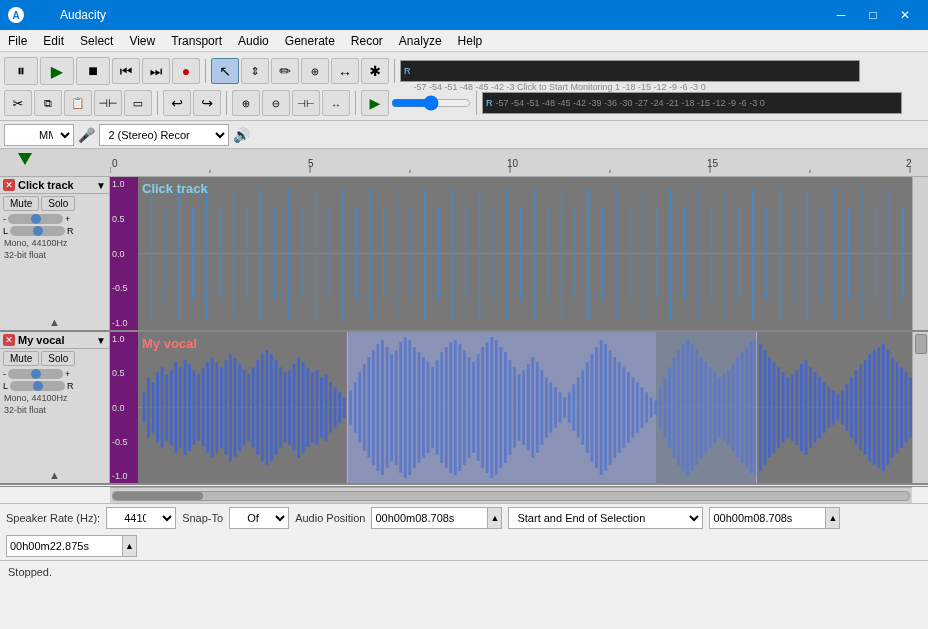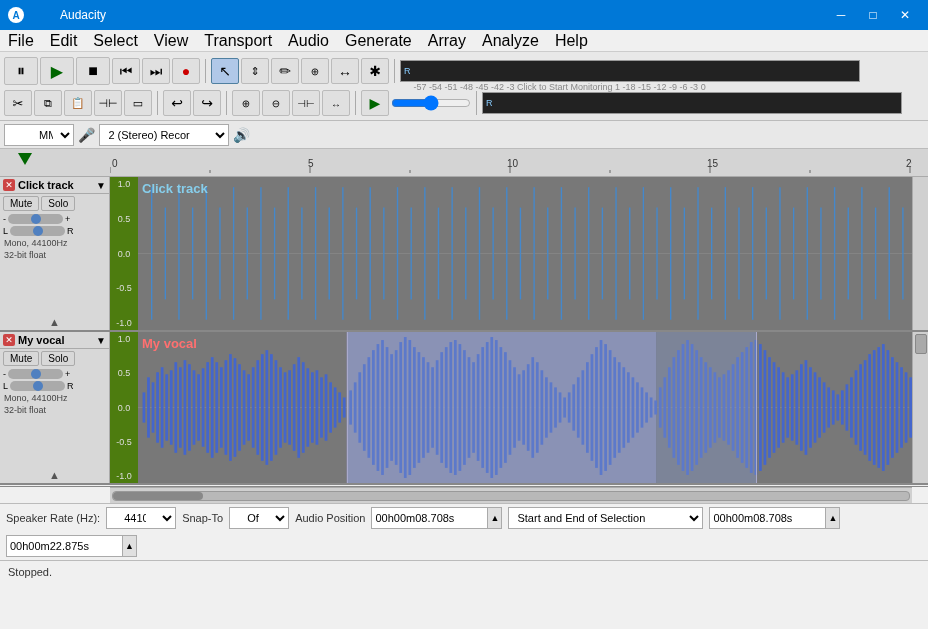--- a/index.html
+++ b/index.html
@@ -15,7 +15,7 @@
 
     
     .menu-bar { background: #f0f0f0; height: 22px; display: flex; align-items: center; border-bottom: 1px solid #ccc; }
-    .menu-item { padding: 18px 8px; cursor: pointer; font-size: 16px; height: 100%; display: flex; align-items: center; }
+    .menu-item { padding: 18px 8px; cursor: pointer; font-size: 12px; height: 100%; display: flex; align-items: center; }
 
     
     .toolbar-area { background: #e8e8e8; border-bottom: 1px solid #bbb; padding: 2px 0; }

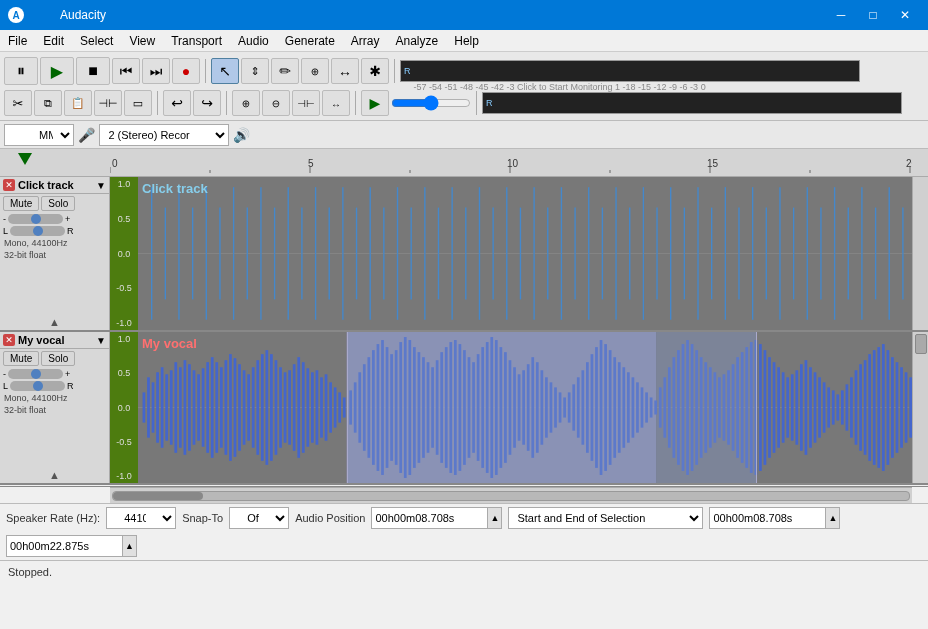--- a/index.html
+++ b/index.html
@@ -77,7 +77,7 @@
   <span class="menu-item">Transport</span>
   <span class="menu-item">Audio</span>
   <span class="menu-item">Generate</span>
-  <span class="menu-item">Array</span>
+  <span class="menu-item">Recor</span>
   <span class="menu-item">Analyze</span>
   <span class="menu-item">Help</span>
 </div>

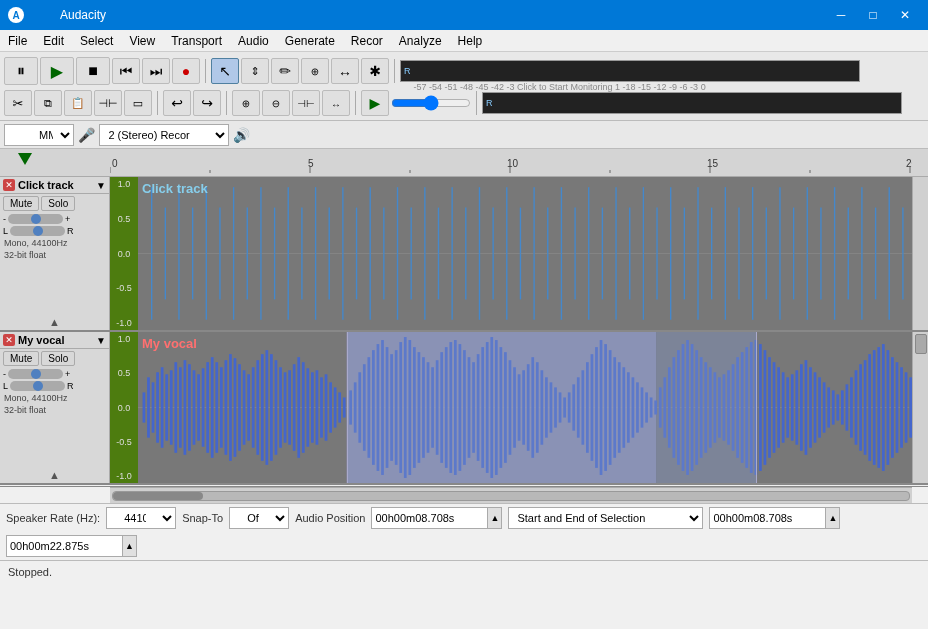--- a/index.html
+++ b/index.html
@@ -130,6 +130,7 @@
 
     <div style="display:flex;align-items:center;border:1px solid #999;background:#222;height:22px;flex:1;max-width:420px;">
       <span style="color:#8cf;font-size:9px;padding:0 3px;">R</span>
+      <span style="color:#888;font-size:9px;letter-spacing:0px;white-space:nowrap;">-57 -54 -51 -48 -45 -42 -39 -36 -30 -27 -24 -21 -18 -15 -12  -9  -6  -3  0</span>
     </div>
   </div>
 </div>

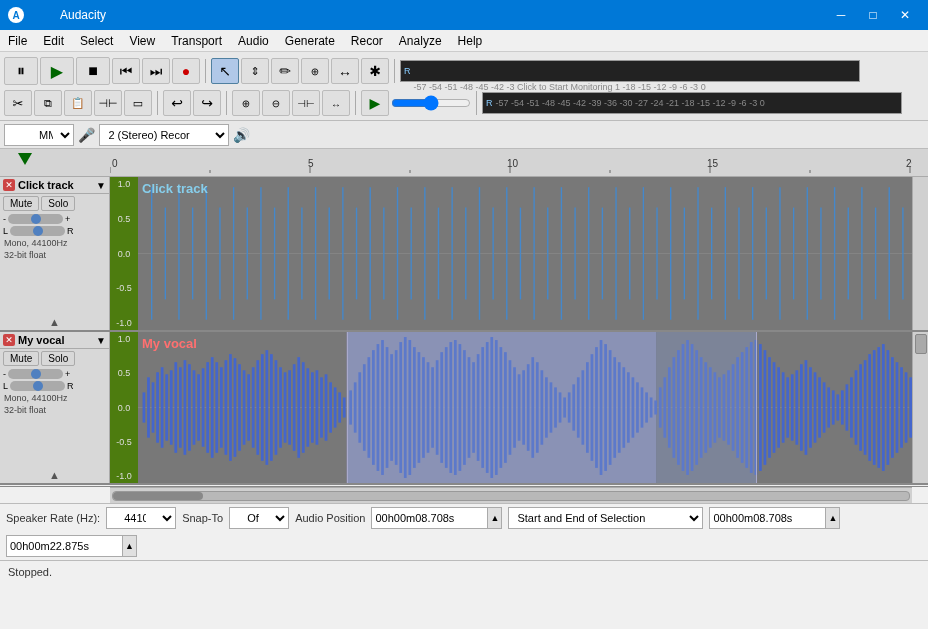--- a/index.html
+++ b/index.html
@@ -50,7 +50,7 @@
 
     .track-full { display: flex; border-bottom: 2px solid #888; }
     .track-left-panel { width: 110px; background: #d8d8d8; border-right: 1px solid #aaa; flex-shrink: 0; display: flex; flex-direction: column; }
-    .track-number-scale { position: absolute; left: 0; top: 0; bottom: 0; width: 28px; background: #4d7c0f; display: flex; flex-direction: column; justify-content: space-between; padding: 2px 2px; font-size: 9px; color: #ddd; text-align: center; z-index: 2; }
+    .track-number-scale { position: absolute; left: 0; top: 0; bottom: 0; width: 28px; background: #701a75; display: flex; flex-direction: column; justify-content: space-between; padding: 2px 2px; font-size: 9px; color: #ddd; text-align: left; z-index: 2; }
   </style>
 </head>
 <body>

